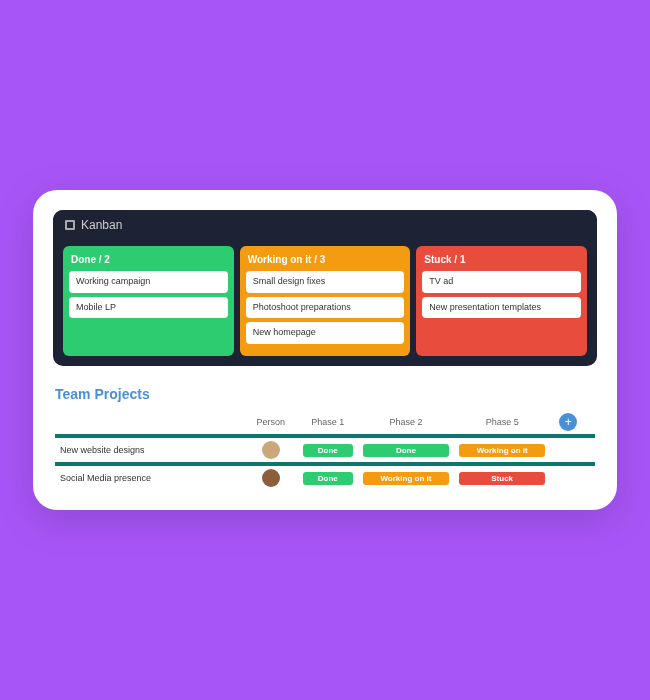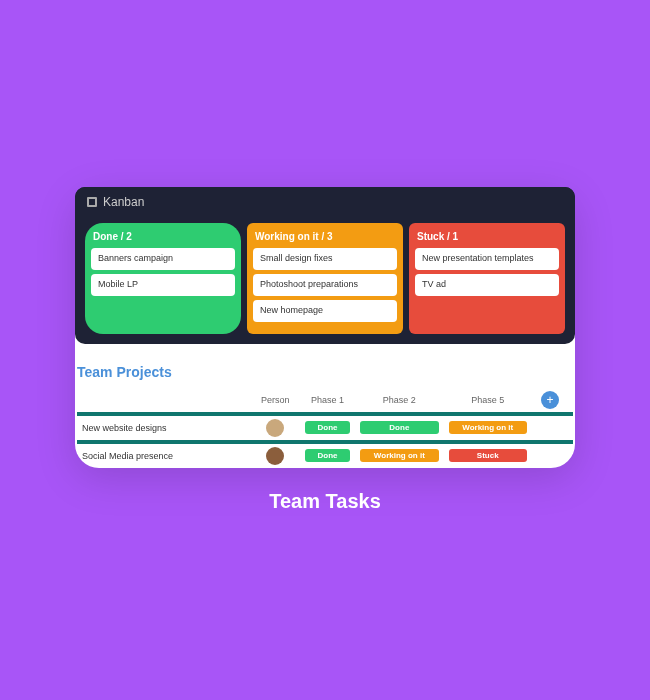--- a/index.html
+++ b/index.html
@@ -17,7 +17,8 @@
     .card {
       background: #ffffff;
       border-radius: 24px;
-      width: 500px;
+      width: 584px;
+      padding: 20px;
       box-shadow: 0 10px 40px rgba(0,0,0,0.15);
     }
 

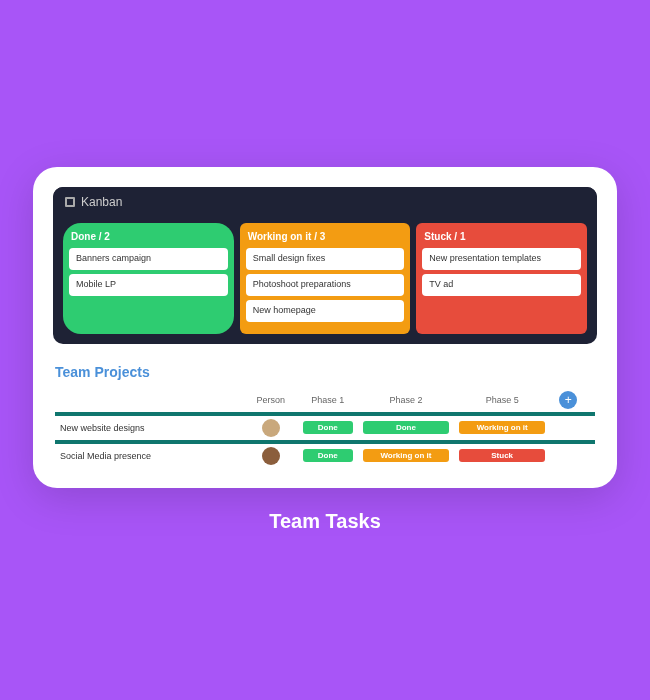--- a/index.html
+++ b/index.html
@@ -82,7 +82,7 @@
       line-height: 1.3;
     }
 
-    .col-done { background: #2ecc71; border-radius: 18px; }
+    .col-done { background: #2ecc71; }
     .col-working { background: #f39c12; }
     .col-stuck { background: #e74c3c; }
 

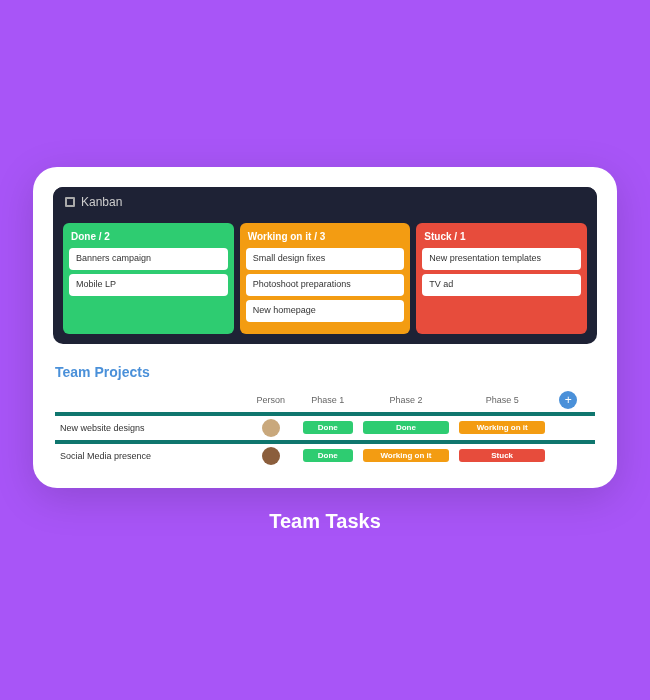--- a/index.html
+++ b/index.html
@@ -197,7 +197,7 @@
 
         <div class="kanban-col col-done">
           <div class="kanban-col-header">Done / 2</div>
-          <div class="kanban-card">Banners campaign</div>
+          <div class="kanban-card">Working campaign</div>
           <div class="kanban-card">Mobile LP</div>
         </div>
 

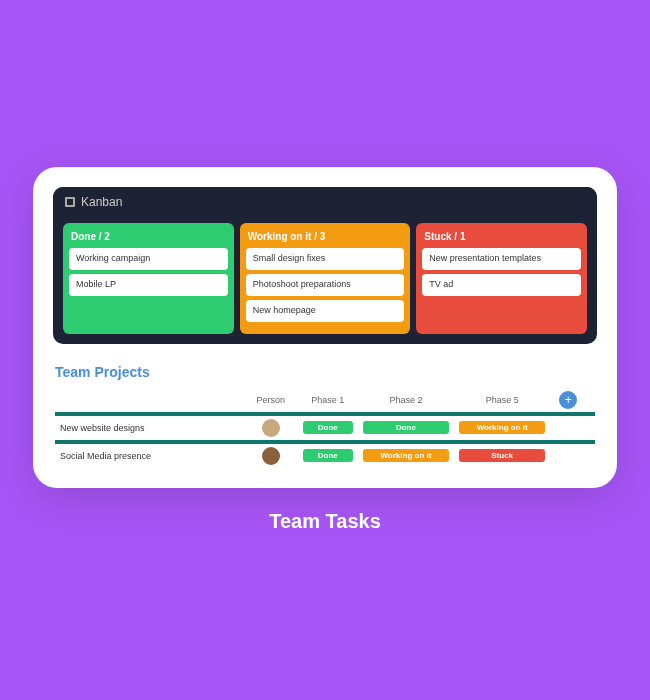--- a/index.html
+++ b/index.html
@@ -210,8 +210,8 @@
 
         <div class="kanban-col col-stuck">
           <div class="kanban-col-header">Stuck / 1</div>
+          <div class="kanban-card">TV ad</div>
           <div class="kanban-card">New presentation templates</div>
-          <div class="kanban-card">TV ad</div>
         </div>
 
       </div>

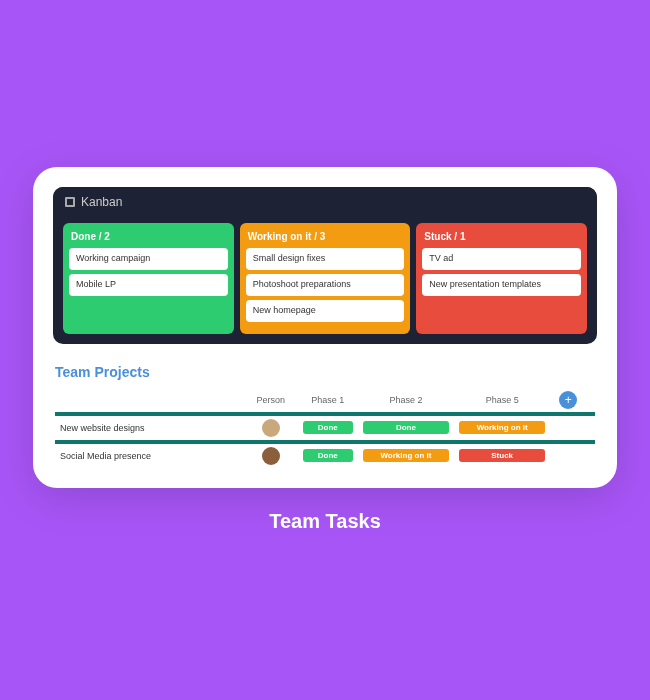--- a/index.html
+++ b/index.html
@@ -273,7 +273,6 @@
 
   </div>
 
-  <div class="bottom-label" style="margin-top:22px;">Team Tasks</div>
 </div>
 
 </body></html>

